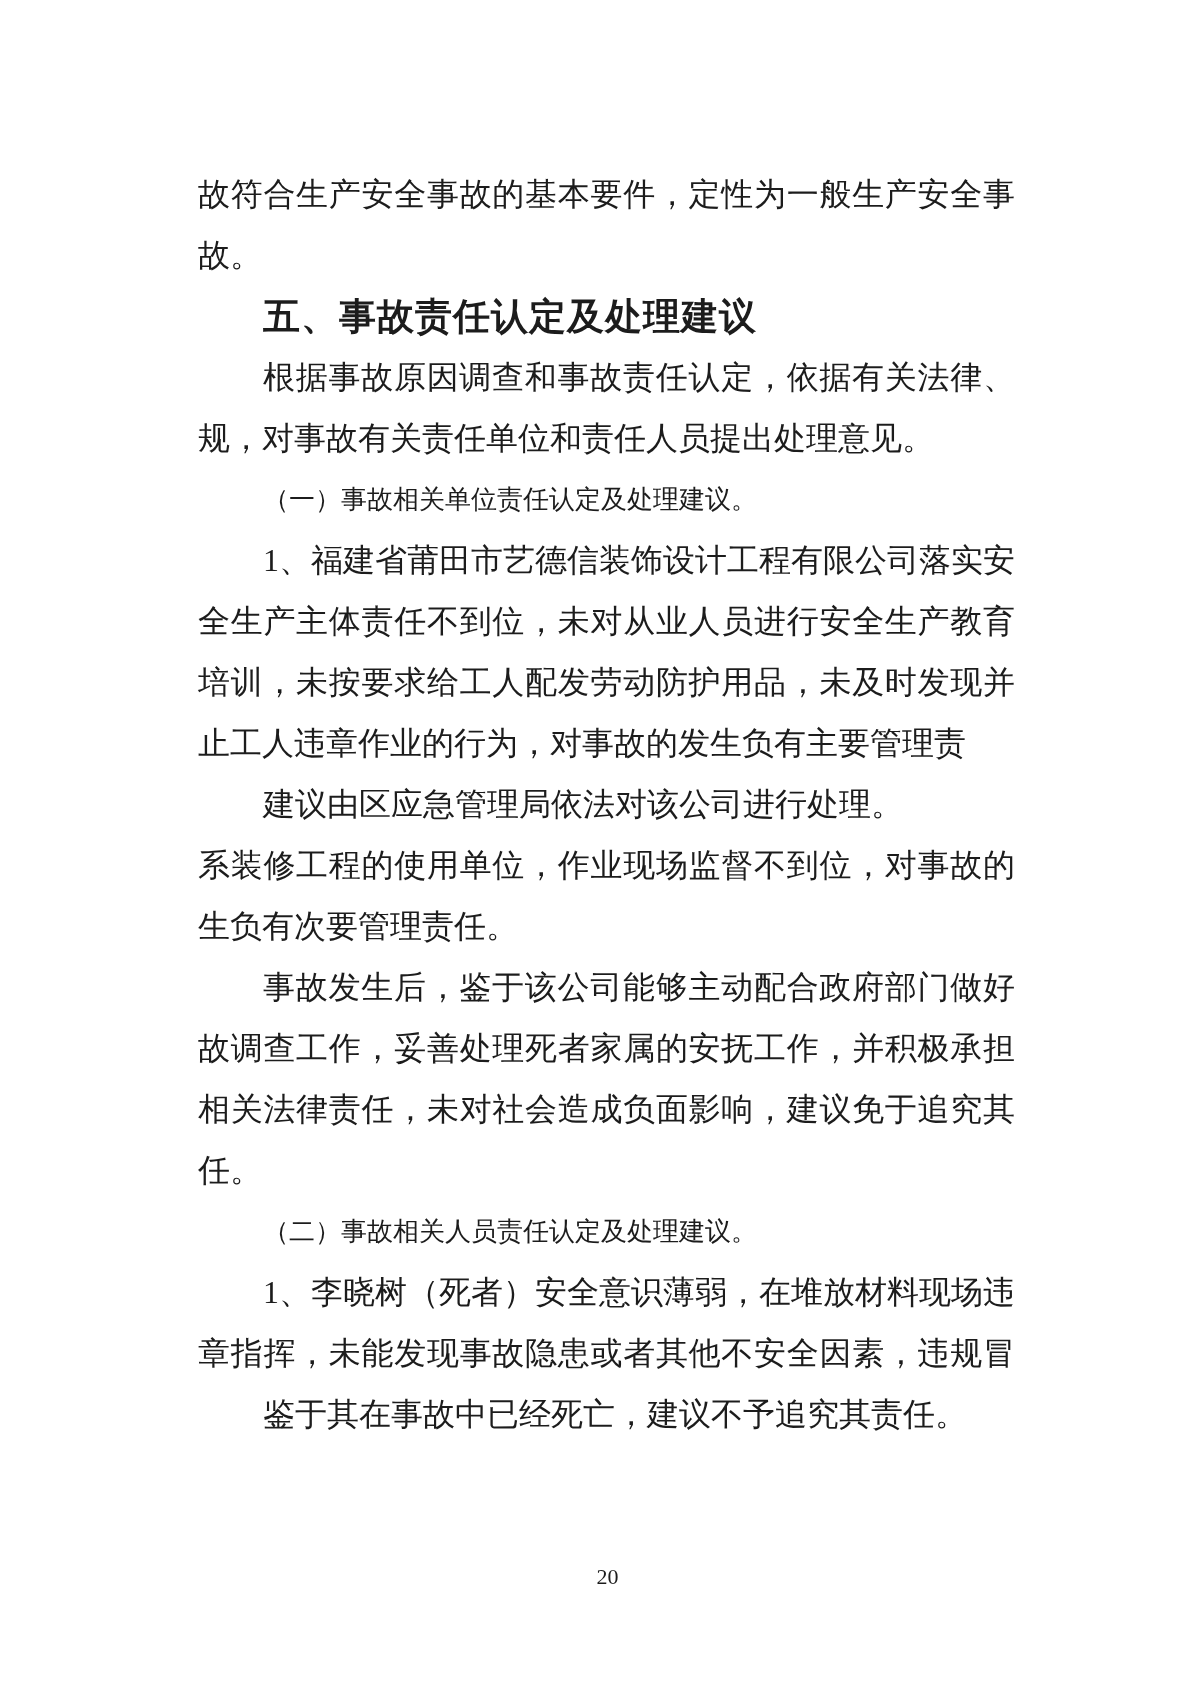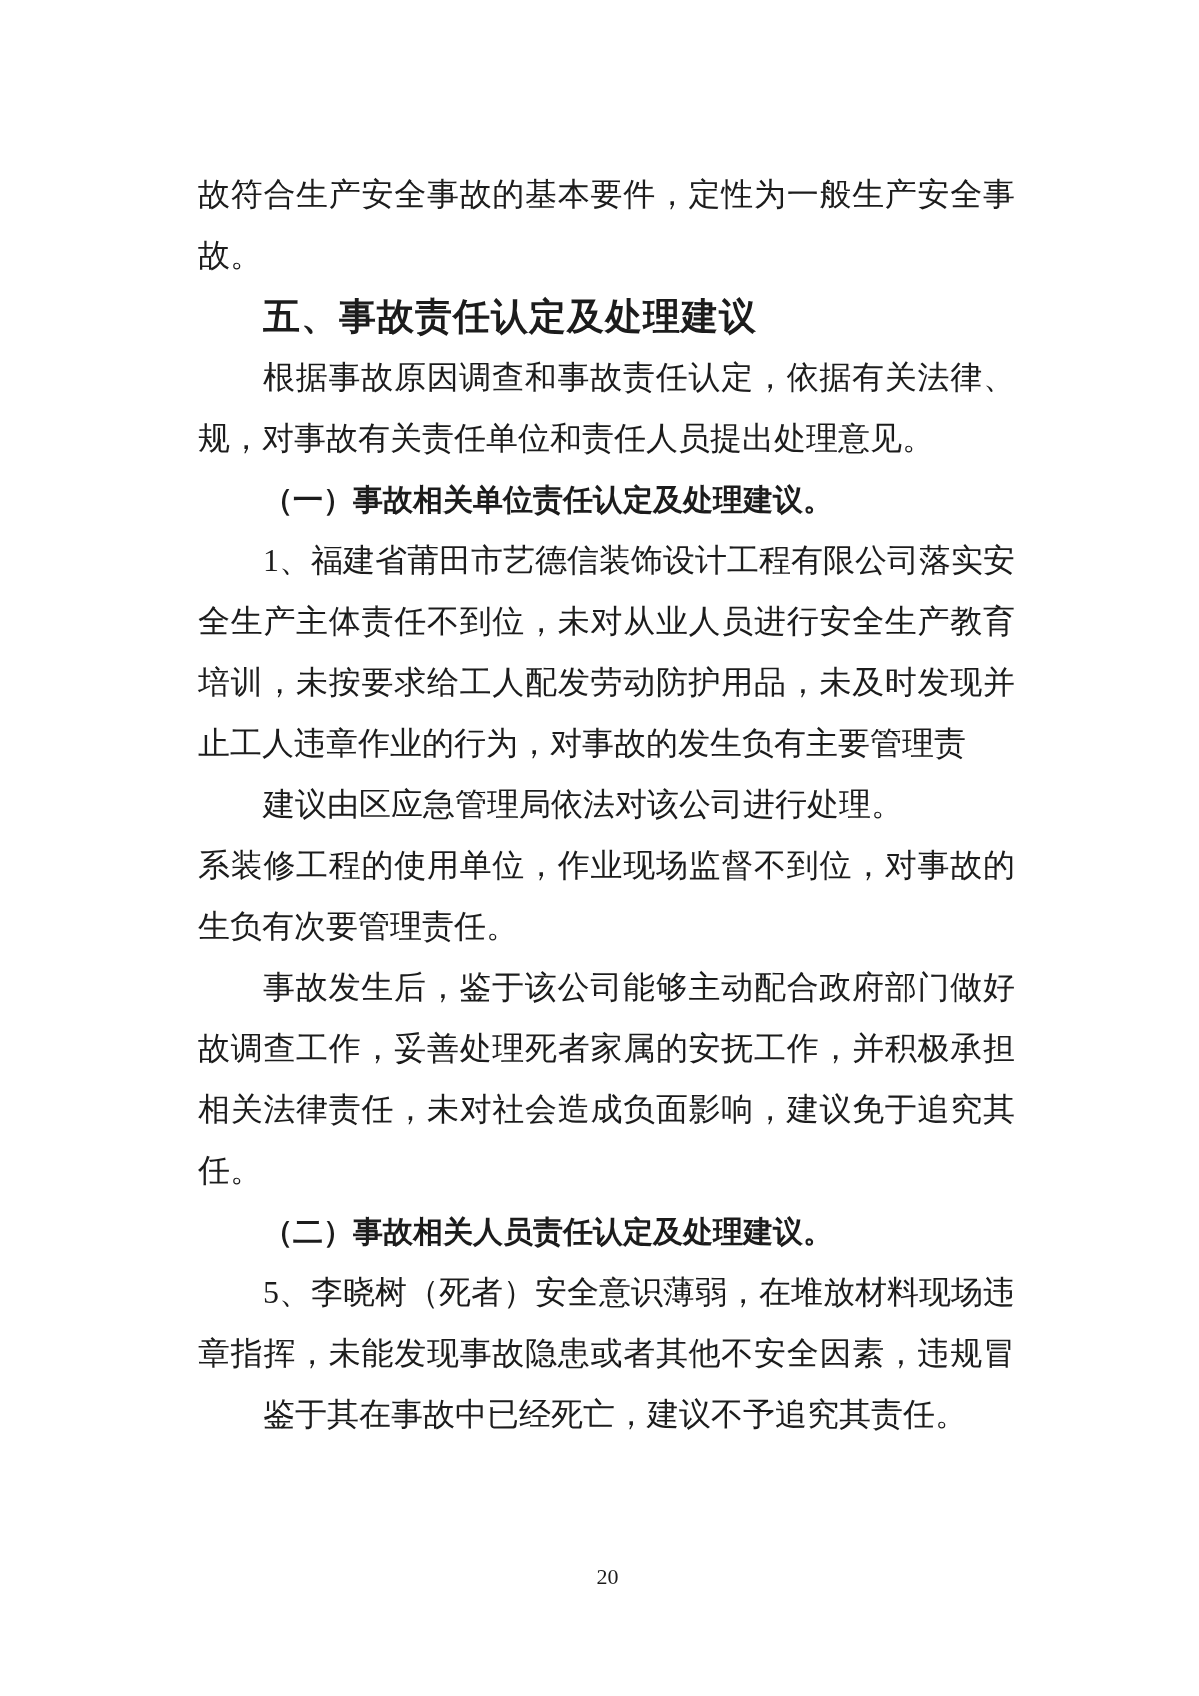--- a/index.html
+++ b/index.html
@@ -47,8 +47,8 @@
   }
   .line.h2{
     font-family:"Liberation Serif", serif;
-    font-weight:700;
-    font-size:30px;
+    font-weight:400;
+    font-size:26px;
   }
   .page-number{
     position:absolute;

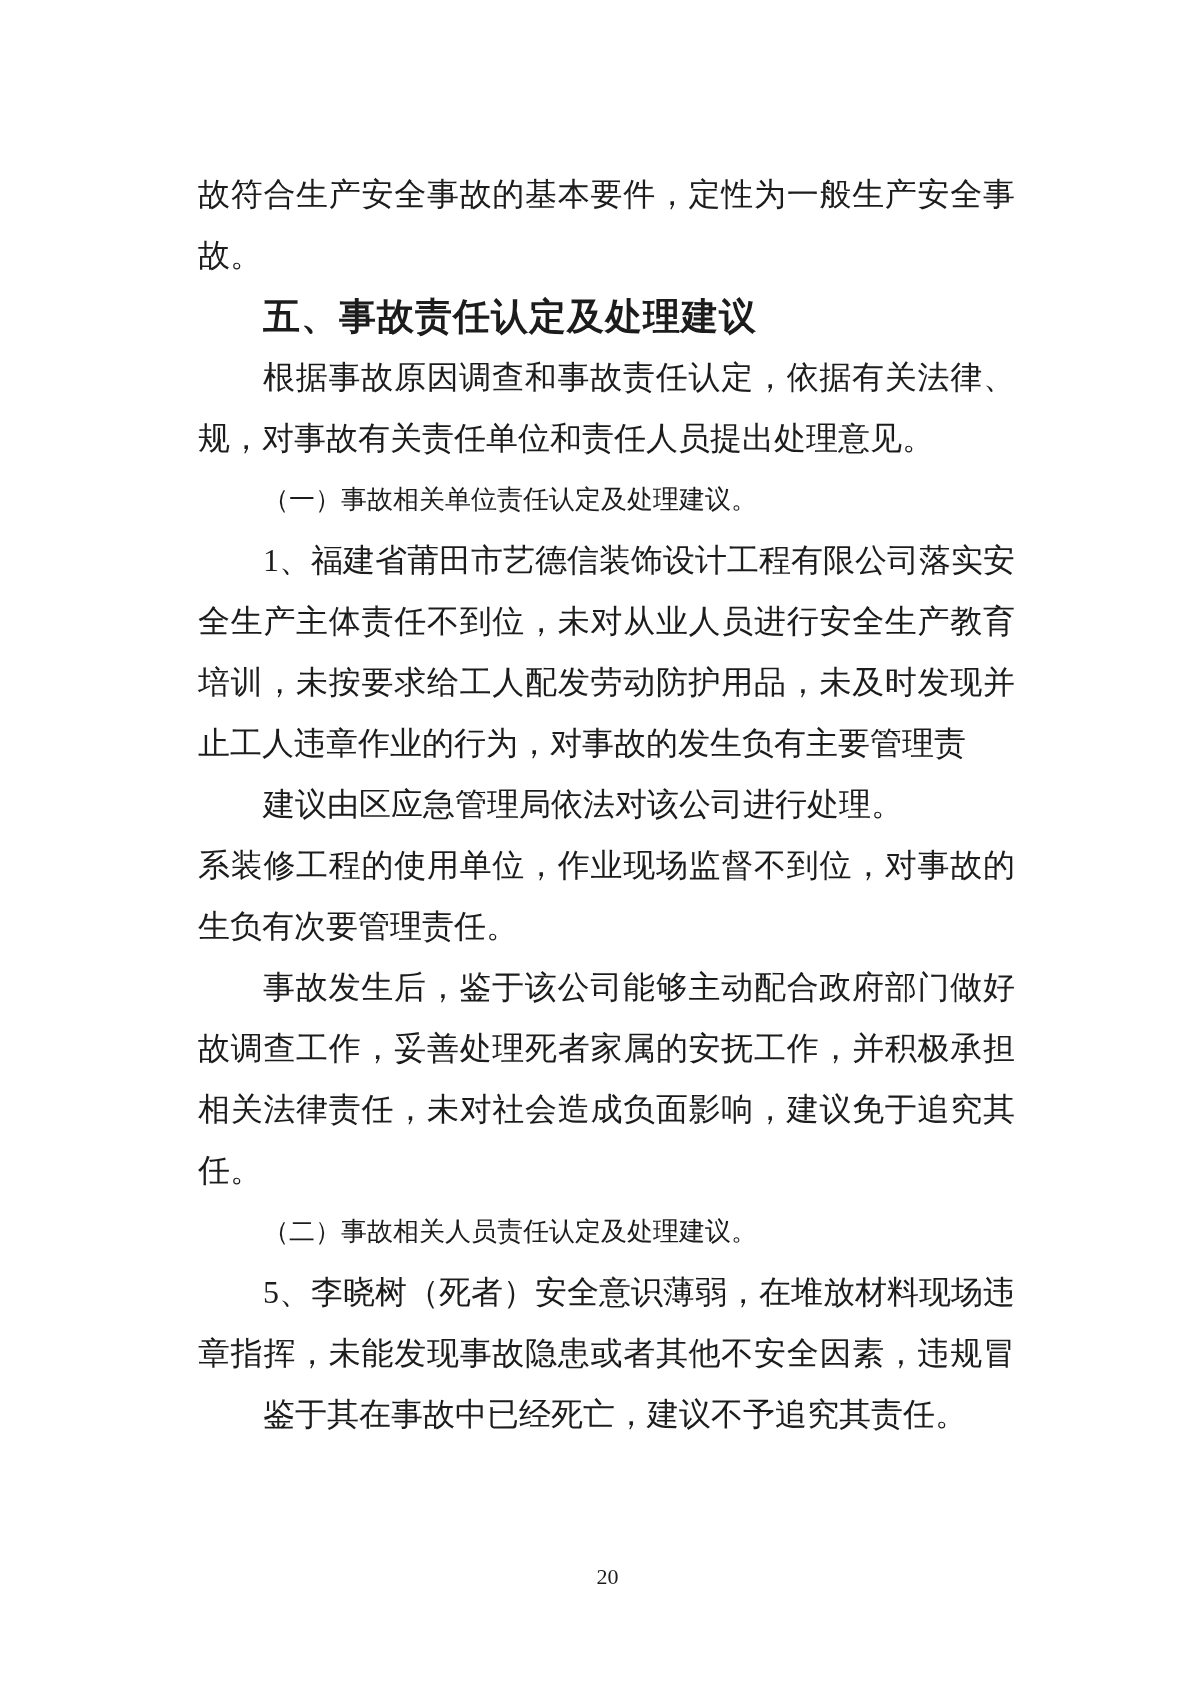--- a/index.html
+++ b/index.html
@@ -86,7 +86,7 @@
       <div class="line body fill">相关法律责任，未对社会造成负面影响，建议免于追究其责</div>
       <div class="line body">任。</div>
       <div class="line h2 indent">（二）事故相关人员责任认定及处理建议。</div>
-      <div class="line body indent fill">5、李晓树（死者）安全意识薄弱，在堆放材料现场违</div>
+      <div class="line body indent fill">1、李晓树（死者）安全意识薄弱，在堆放材料现场违</div>
       <div class="line body fill">章指挥，未能发现事故隐患或者其他不安全因素，违规冒险</div>
       <div class="line body indent">鉴于其在事故中已经死亡，建议不予追究其责任。</div>
     </div>

